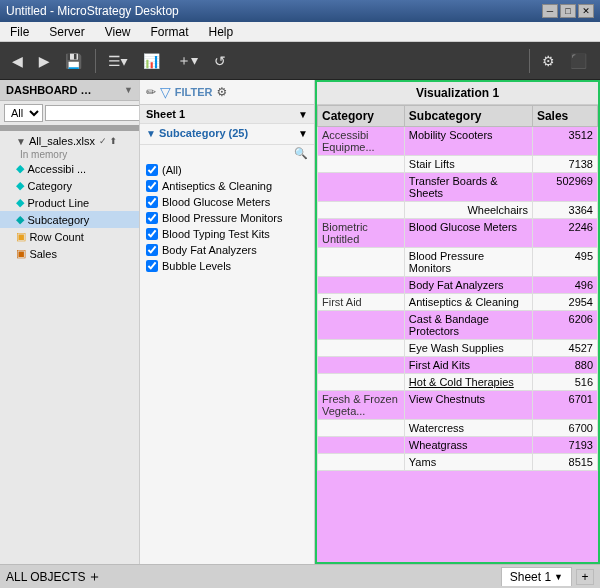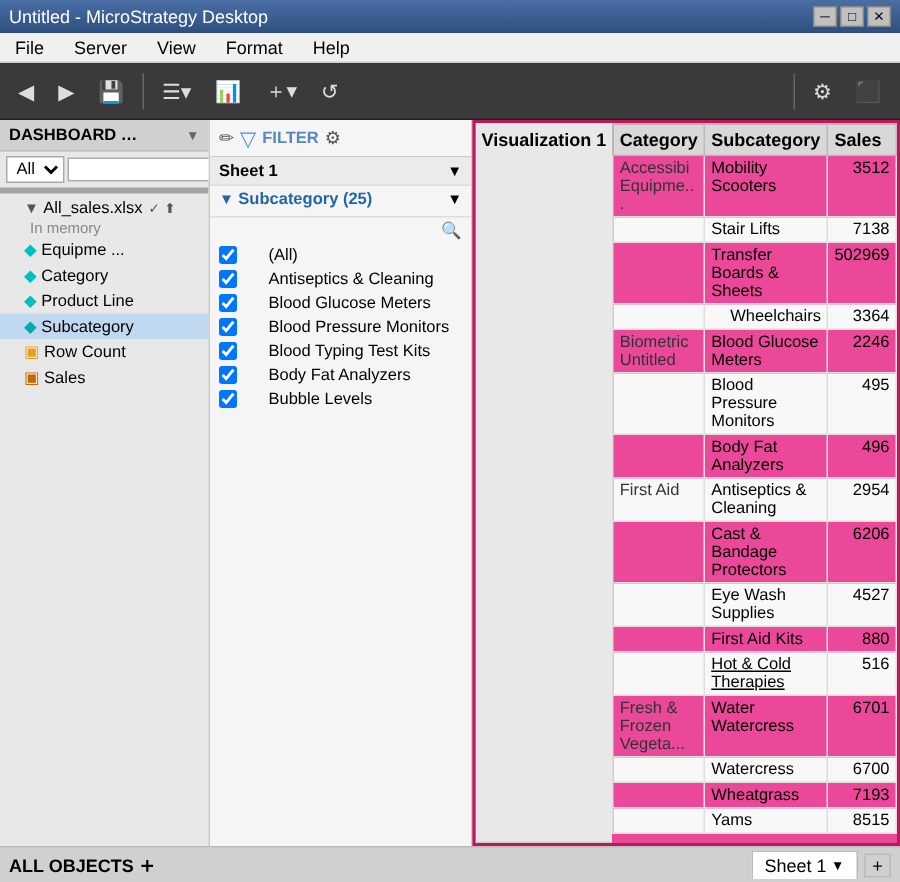--- a/index.html
+++ b/index.html
@@ -180,10 +180,10 @@
     
     .right-panel {
       flex: 1;
-      background: #ec4899;
-      border: 2px solid #be185d;
-      display: flex;
-      flex-direction: row;
+      background: #f0abfc;
+      border: 2px solid #22c55e;
+      display: flex;
+      flex-direction: column;
       overflow: hidden;
     }
     .viz-title {

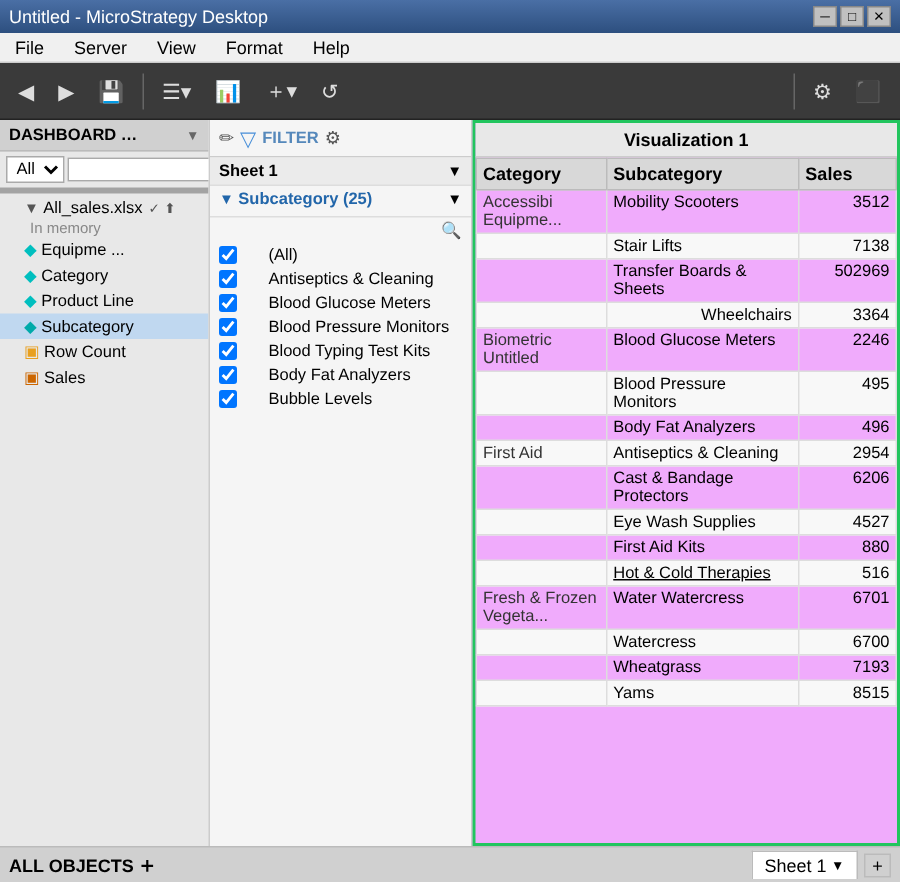--- a/index.html
+++ b/index.html
@@ -90,7 +90,7 @@
       display: flex;
       align-items: center;
       padding: 3px 4px;
-      border-bottom: 4px solid #a3a3a3;
+      border-bottom: 6px solid #a3a3a3;
       gap: 2px;
     }
     .dropdown-select {

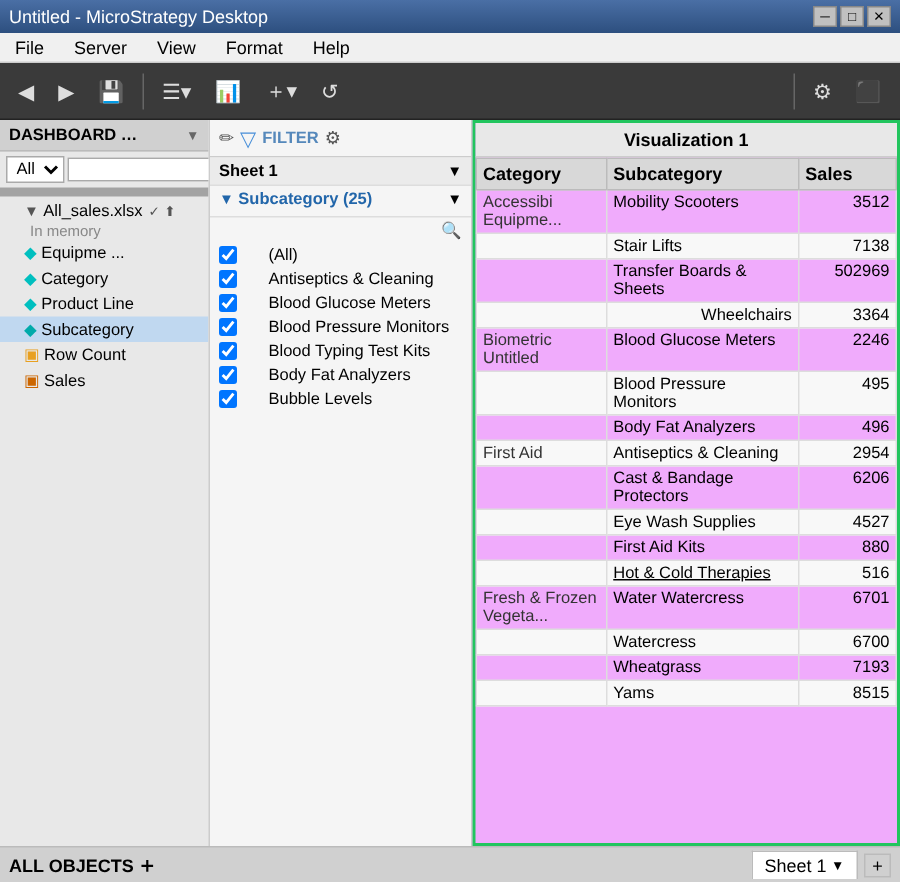--- a/index.html
+++ b/index.html
@@ -316,7 +316,7 @@
       <div class="sub-text">In memory</div>
       <div class="tree-item tree-item-indent">
         <span class="diamond">◆</span>
-        <span class="tree-label">Equipme ...</span>
+        <span class="tree-label">Accessibi ...</span>
       </div>
       <div class="tree-item tree-item-indent">
         <span class="diamond">◆</span>

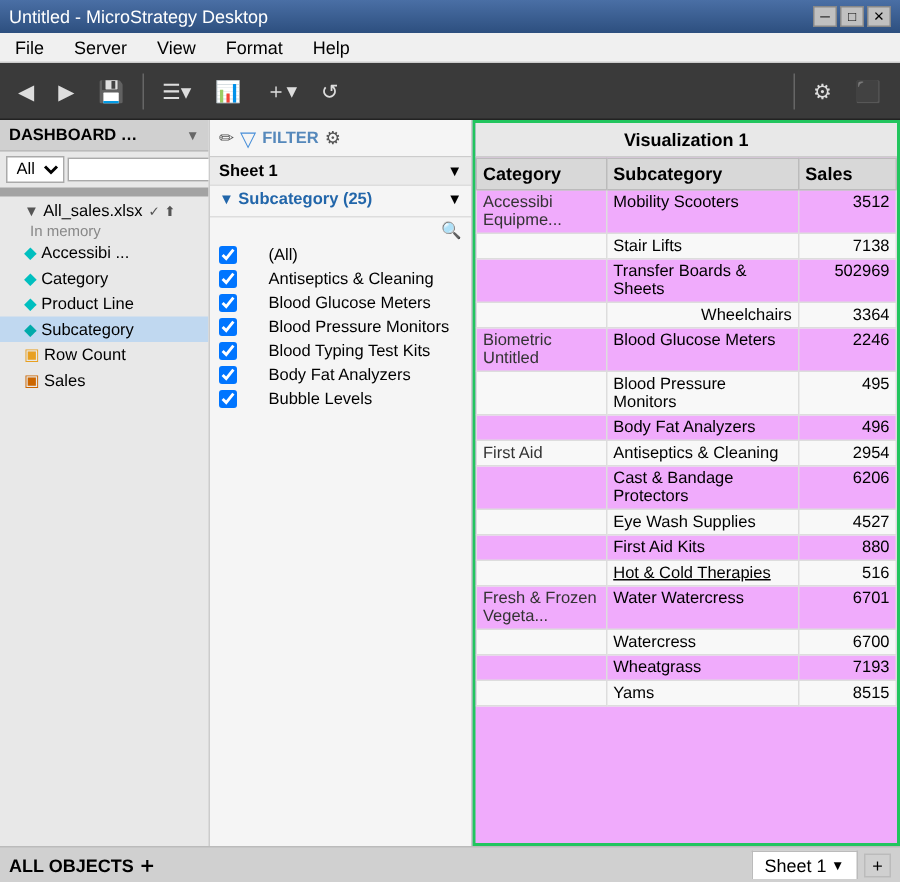--- a/index.html
+++ b/index.html
@@ -171,7 +171,7 @@
       display: flex;
       align-items: center;
       padding: 2px 0;
-      gap: 21px;
+      gap: 4px;
       cursor: pointer;
     }
     .cb-item input[type=checkbox] { width: 12px; height: 12px; cursor: pointer; }

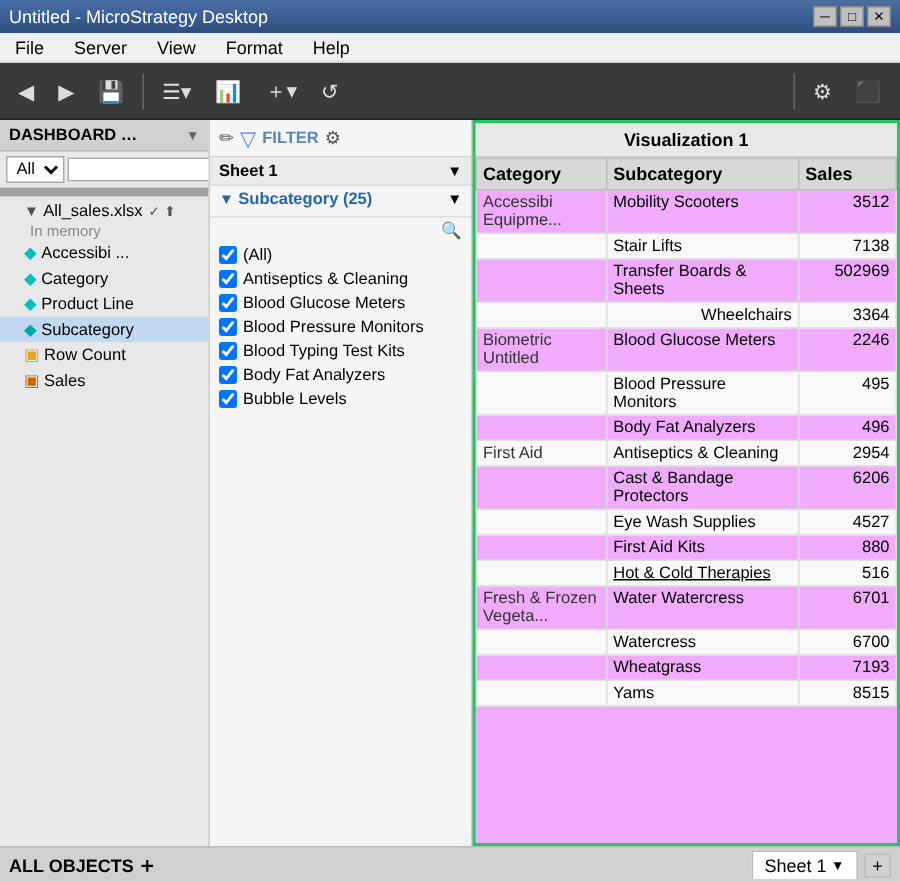--- a/index.html
+++ b/index.html
@@ -468,7 +468,7 @@
             </tr>
             <tr>
               <td style="font-size: 11px; color: rgb(51, 51, 51); max-width: 55px; white-space: normal; word-break: break-word;">Fresh &amp; Frozen Vegeta...</td>
-              <td style="font-size: 11px; max-width: 90px; white-space: normal;">Water Watercress</td>
+              <td style="font-size: 11px; max-width: 90px; white-space: normal;">View Chestnuts</td>
               <td style="text-align: right; font-size: 11px;">6701</td>
             </tr>
             <tr>

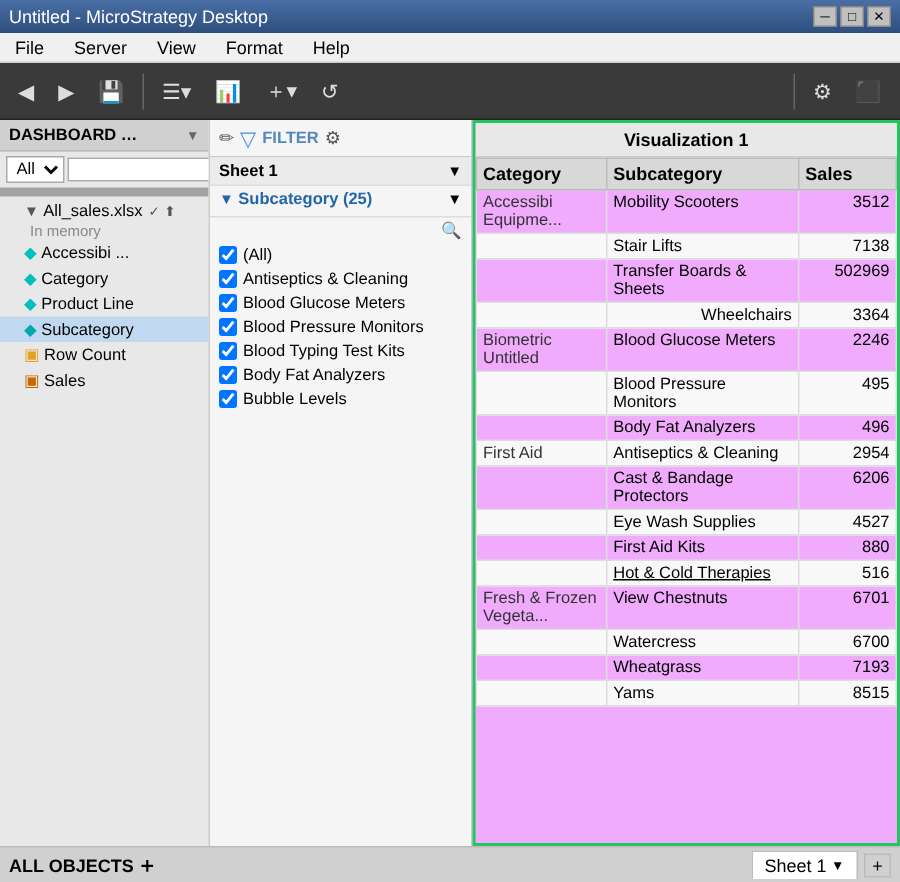--- a/index.html
+++ b/index.html
@@ -230,7 +230,7 @@
       border: none;
       cursor: pointer;
       font-size: 11px;
-      font-weight: bold;
+      font-weight: normal;
       display: flex;
       align-items: center;
       gap: 2px;

